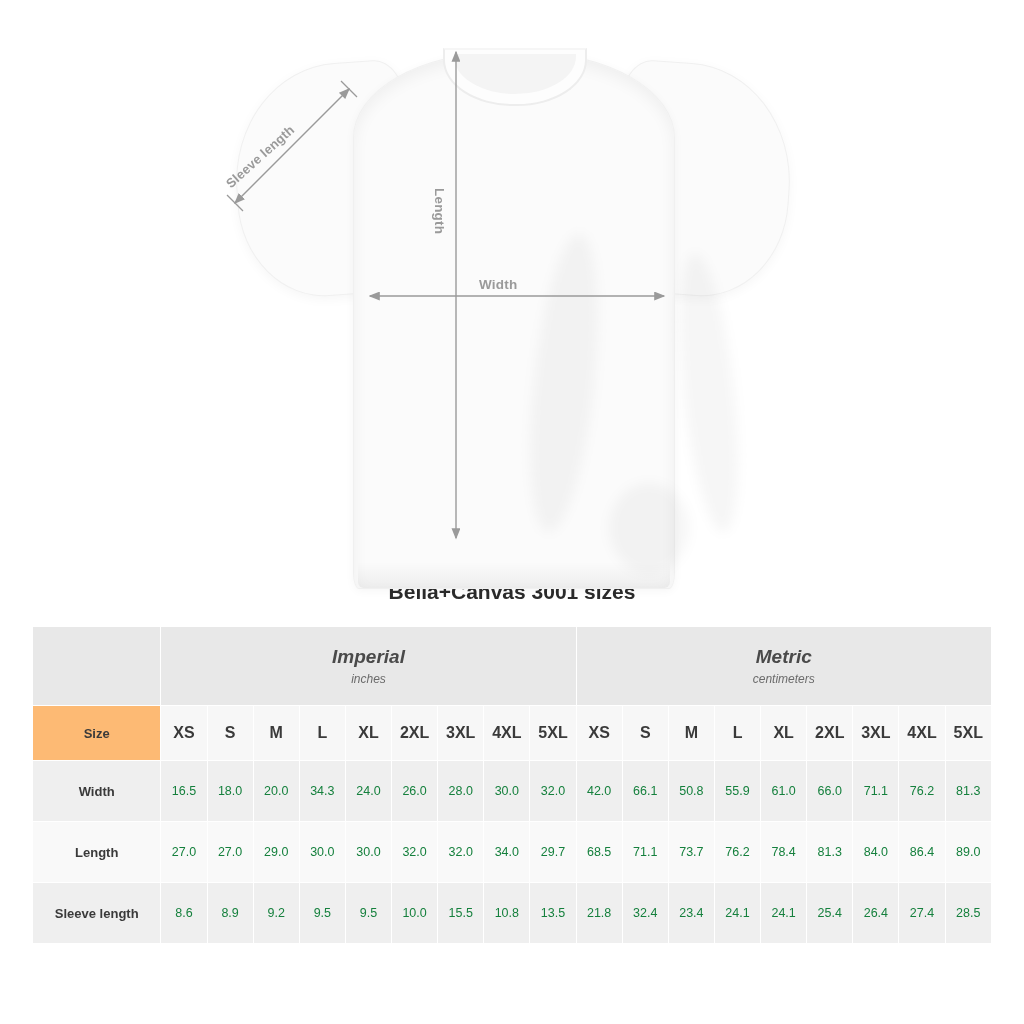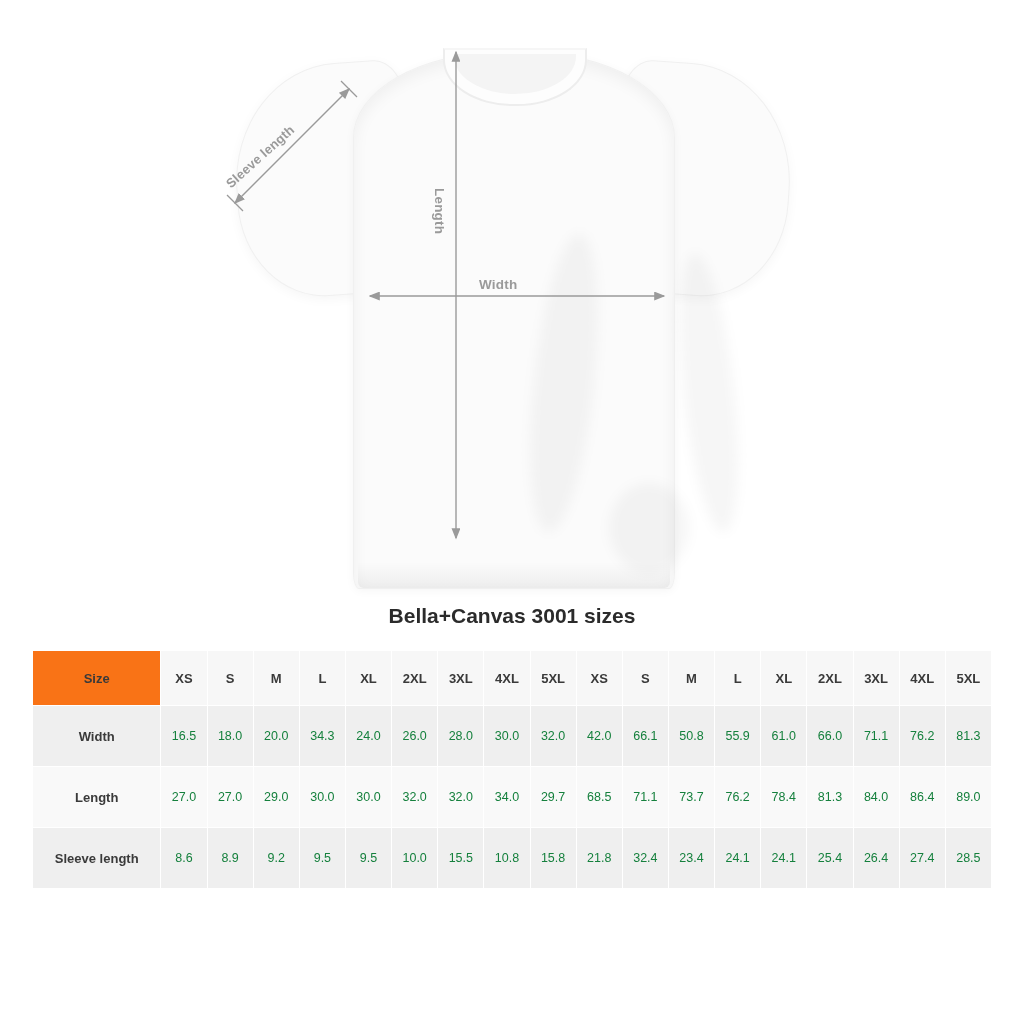--- a/index.html
+++ b/index.html
@@ -145,7 +145,6 @@
   
   .title-block {
     text-align: center;
-    margin-top: 24px;
   }
   .chart-title {
     font-size: 21px;

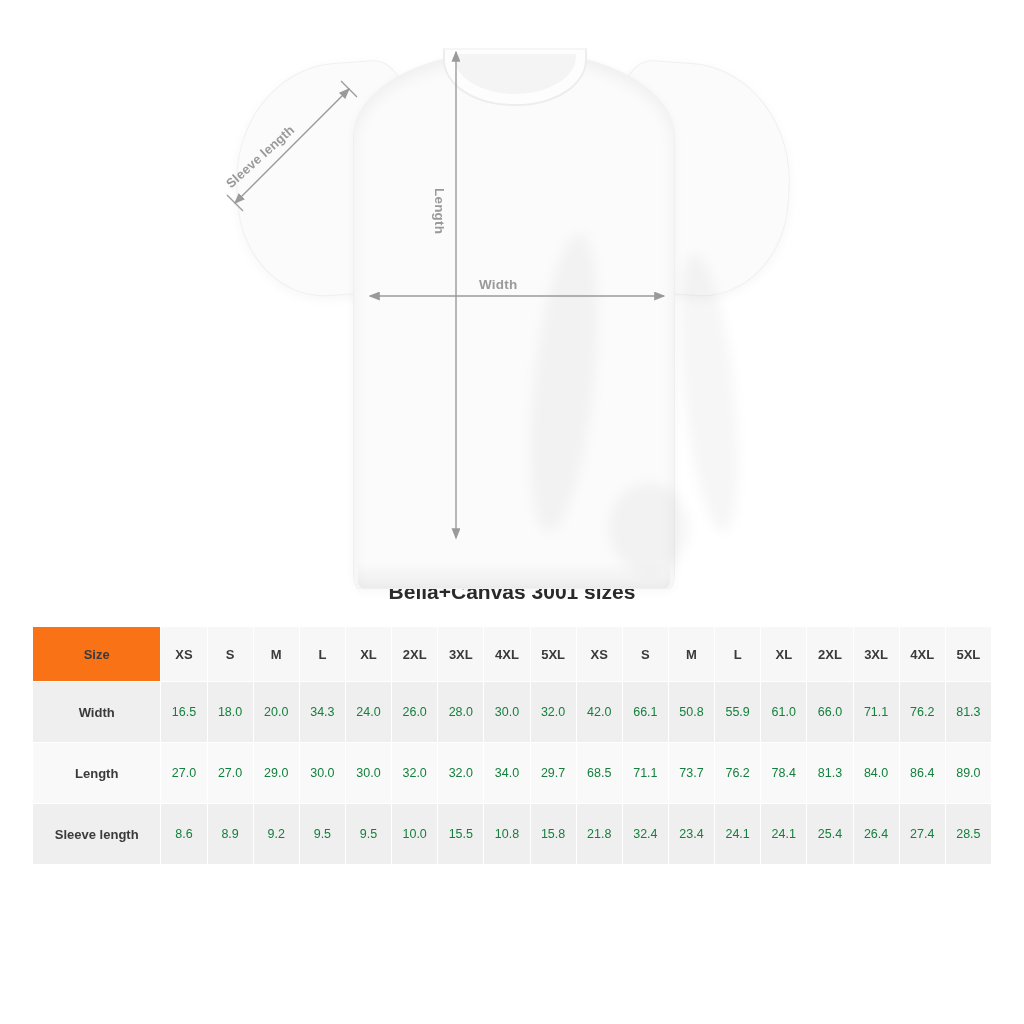--- a/index.html
+++ b/index.html
@@ -288,6 +288,17 @@
         <col class="col-data">
     </colgroup>
     <thead>
+      <tr class="unit-head">
+        <td></td>
+        <td colspan="9">
+          <div class="unit-name">Imperial</div>
+          <div class="unit-sub">inches</div>
+        </td>
+        <td colspan="9">
+          <div class="unit-name">Metric</div>
+          <div class="unit-sub">centimeters</div>
+        </td>
+      </tr>
       <tr class="size-head">
         <td class="rowlabel">Size</td>
         <td>XS</td>

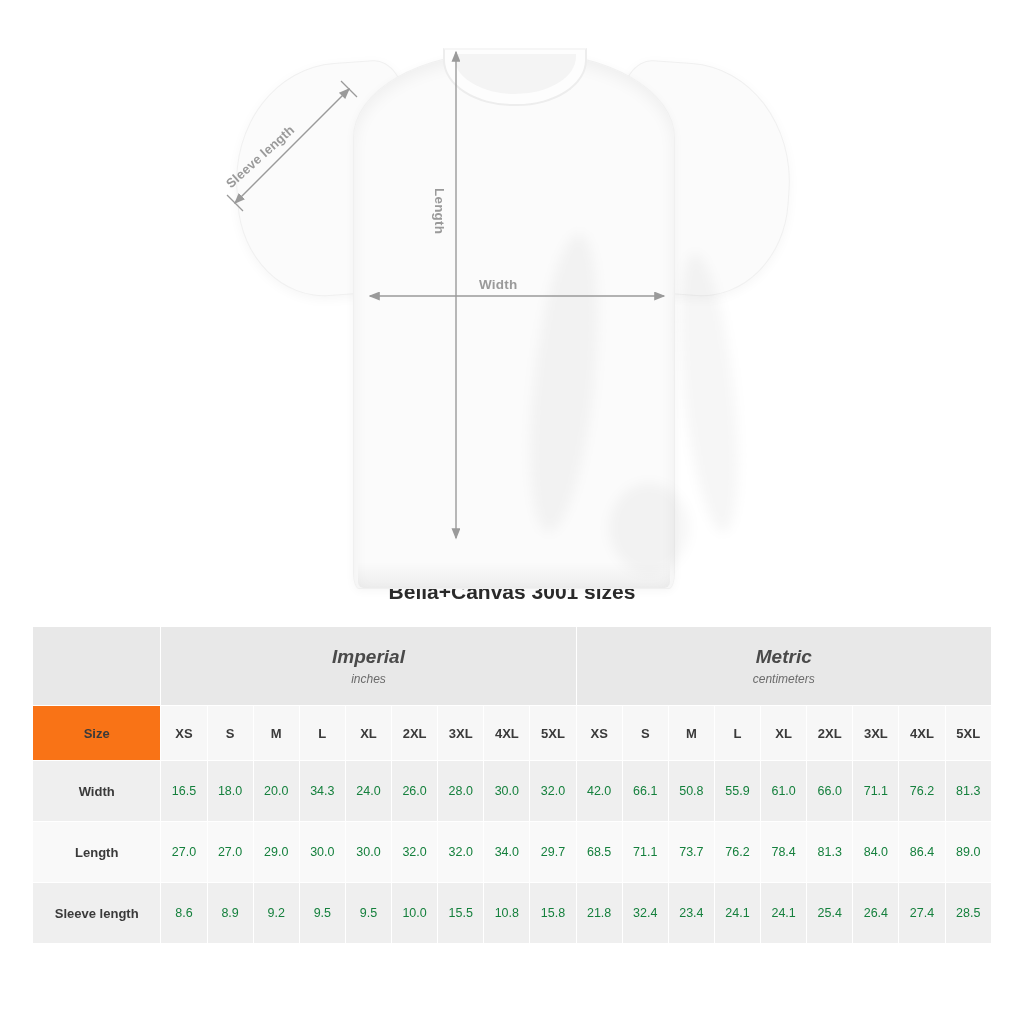--- a/index.html
+++ b/index.html
@@ -200,7 +200,7 @@
     font-size: 13px;
   }
   .size-head td.rowlabel {
-    background: #f97316;
+    background: #fdba74;
   }
   tbody tr td {
     height: 58px;

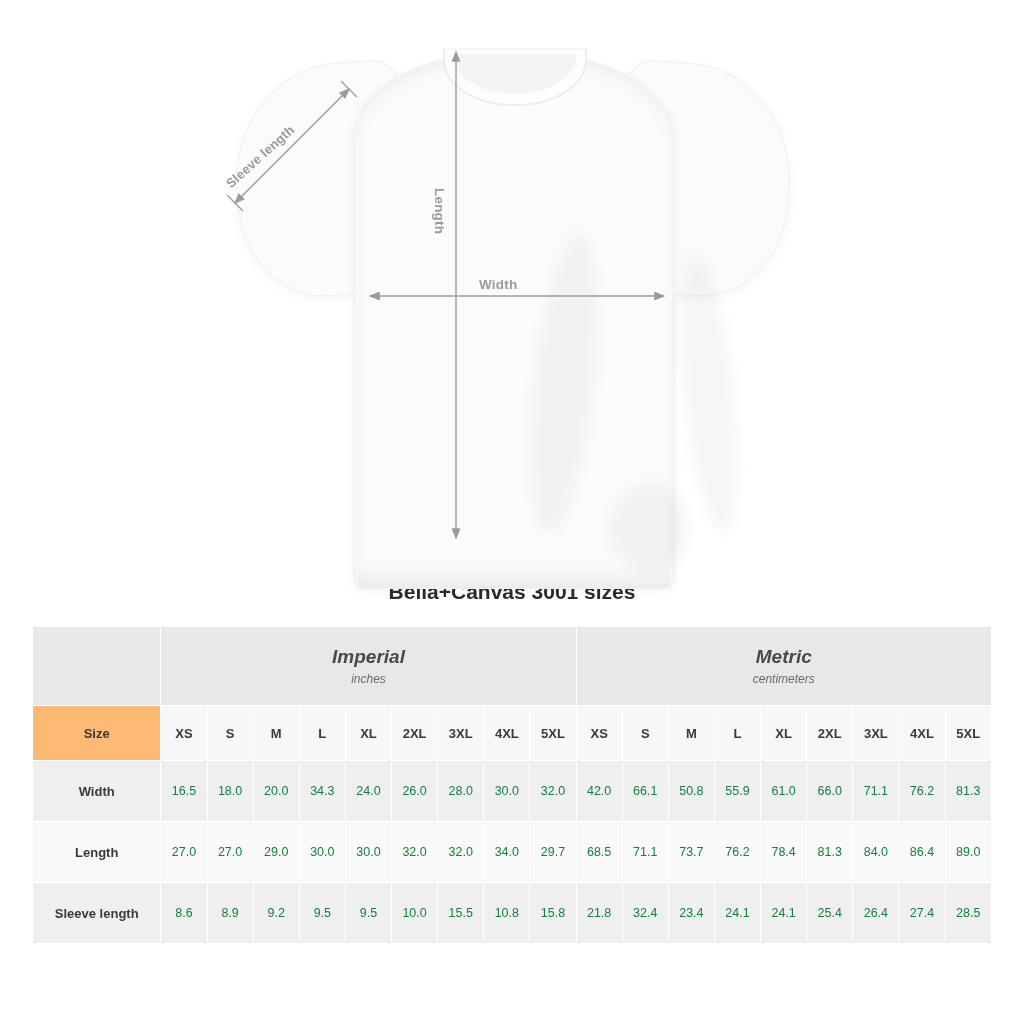--- a/index.html
+++ b/index.html
@@ -197,7 +197,7 @@
     height: 52px;
     font-weight: bold;
     color: #3a3a3a;
-    font-size: 13px;
+    font-size: 16px;
   }
   .size-head td.rowlabel {
     background: #fdba74;

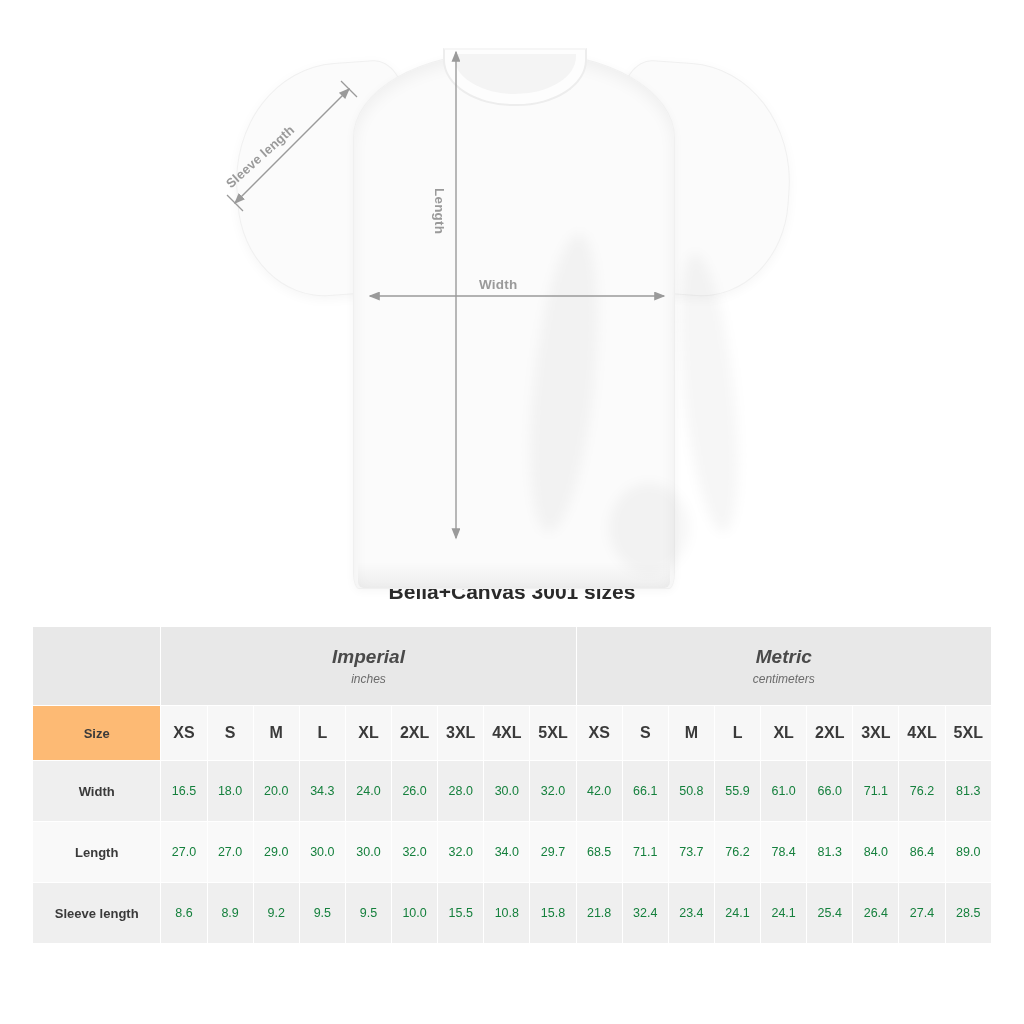--- a/index.html
+++ b/index.html
@@ -374,7 +374,7 @@
         <td>10.0</td>
         <td>15.5</td>
         <td>10.8</td>
-        <td>15.8</td>
+        <td>13.5</td>
         <td>21.8</td>
         <td>32.4</td>
         <td>23.4</td>

